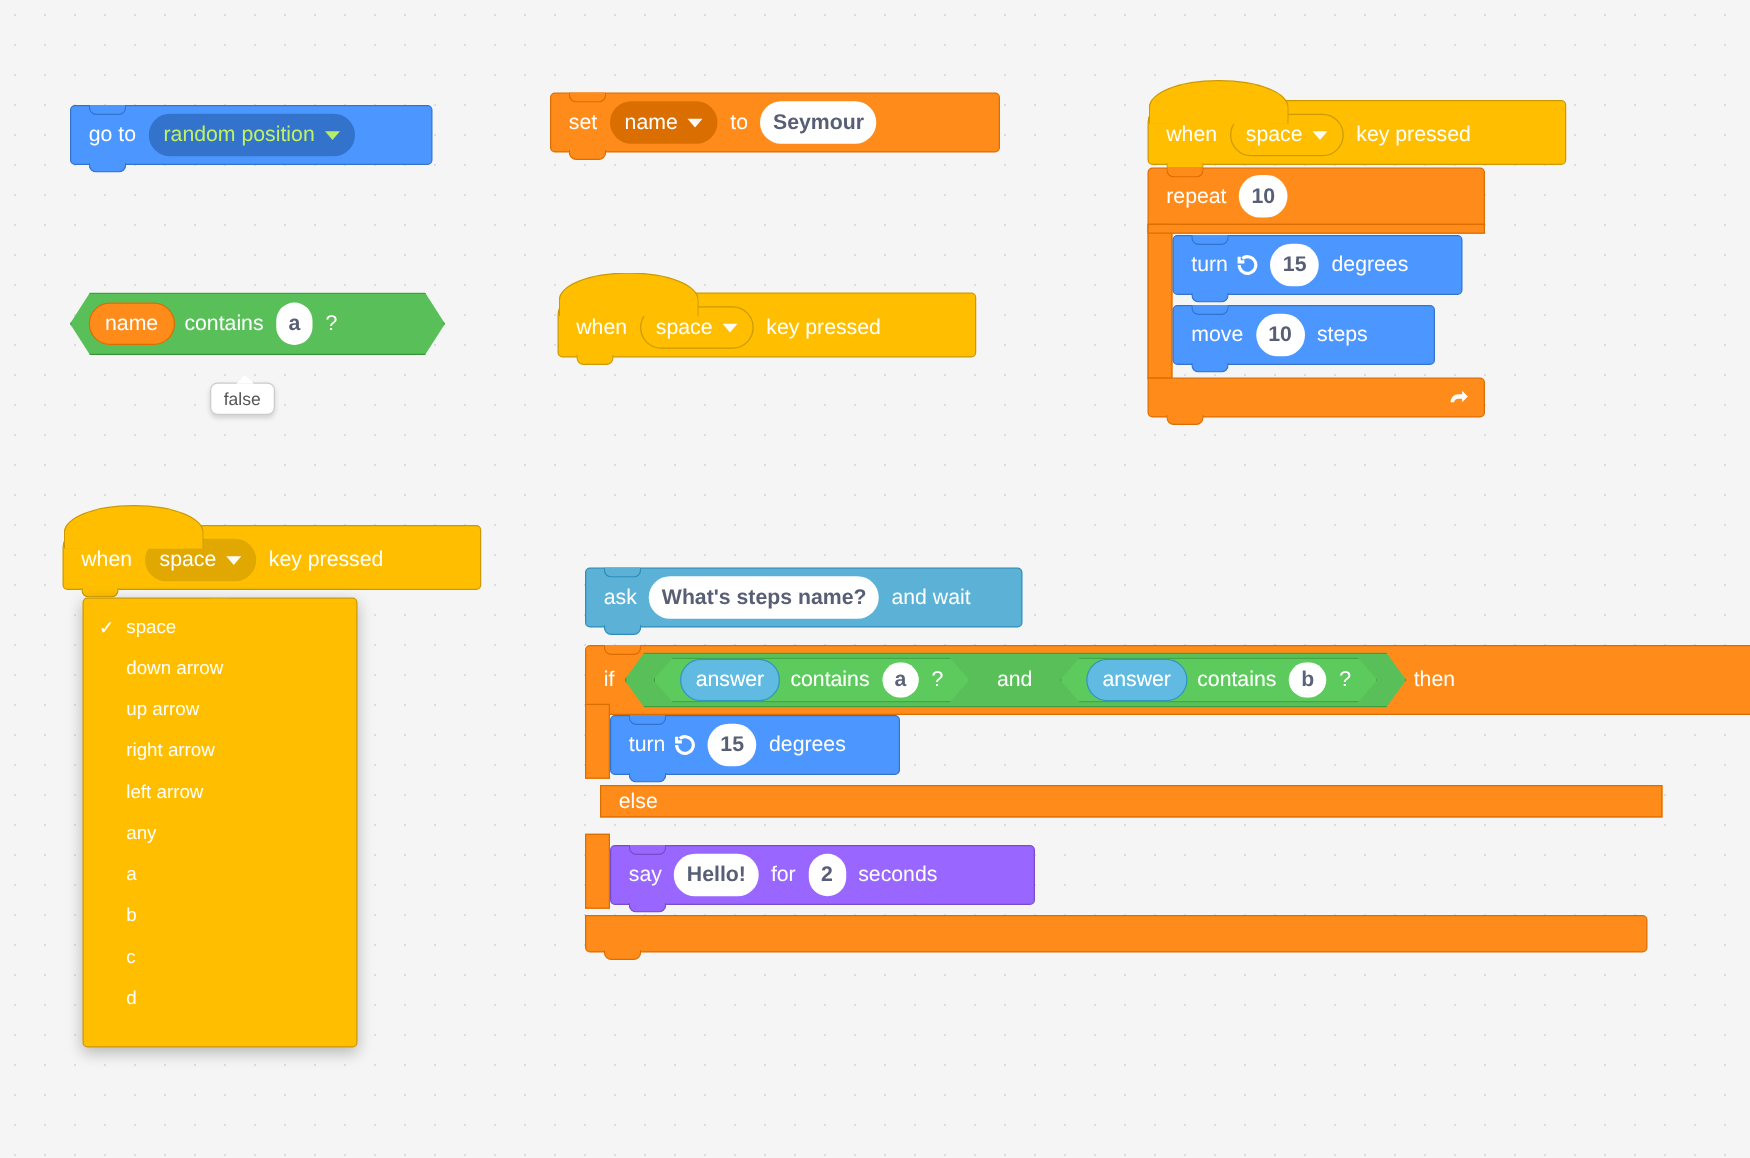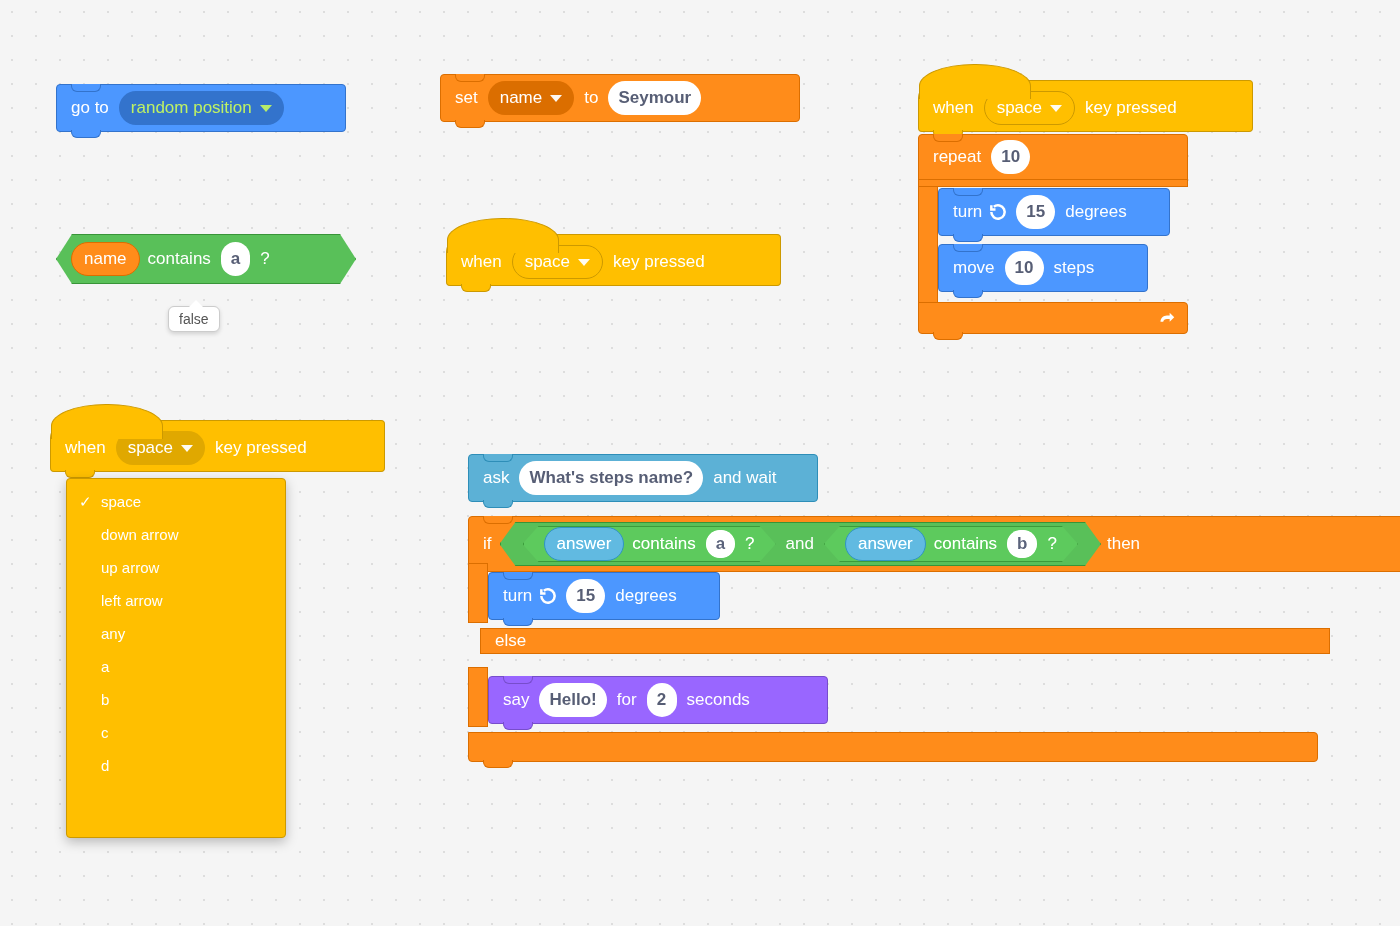--- a/index.html
+++ b/index.html
@@ -197,7 +197,7 @@
         </span>
         <span class="txt">?</span>
       </span>
-      <span class="txt" style="margin:0 10px">and</span>
+      <span class="txt" style="margin:0 22px">and</span>
 
       <span class="blk c-green hex" style="position:relative;height:36px;border:1px solid var(--green-b);padding:0 16px;display:inline-flex;filter:brightness(1.05)">
         <span class="reporter c-teal">

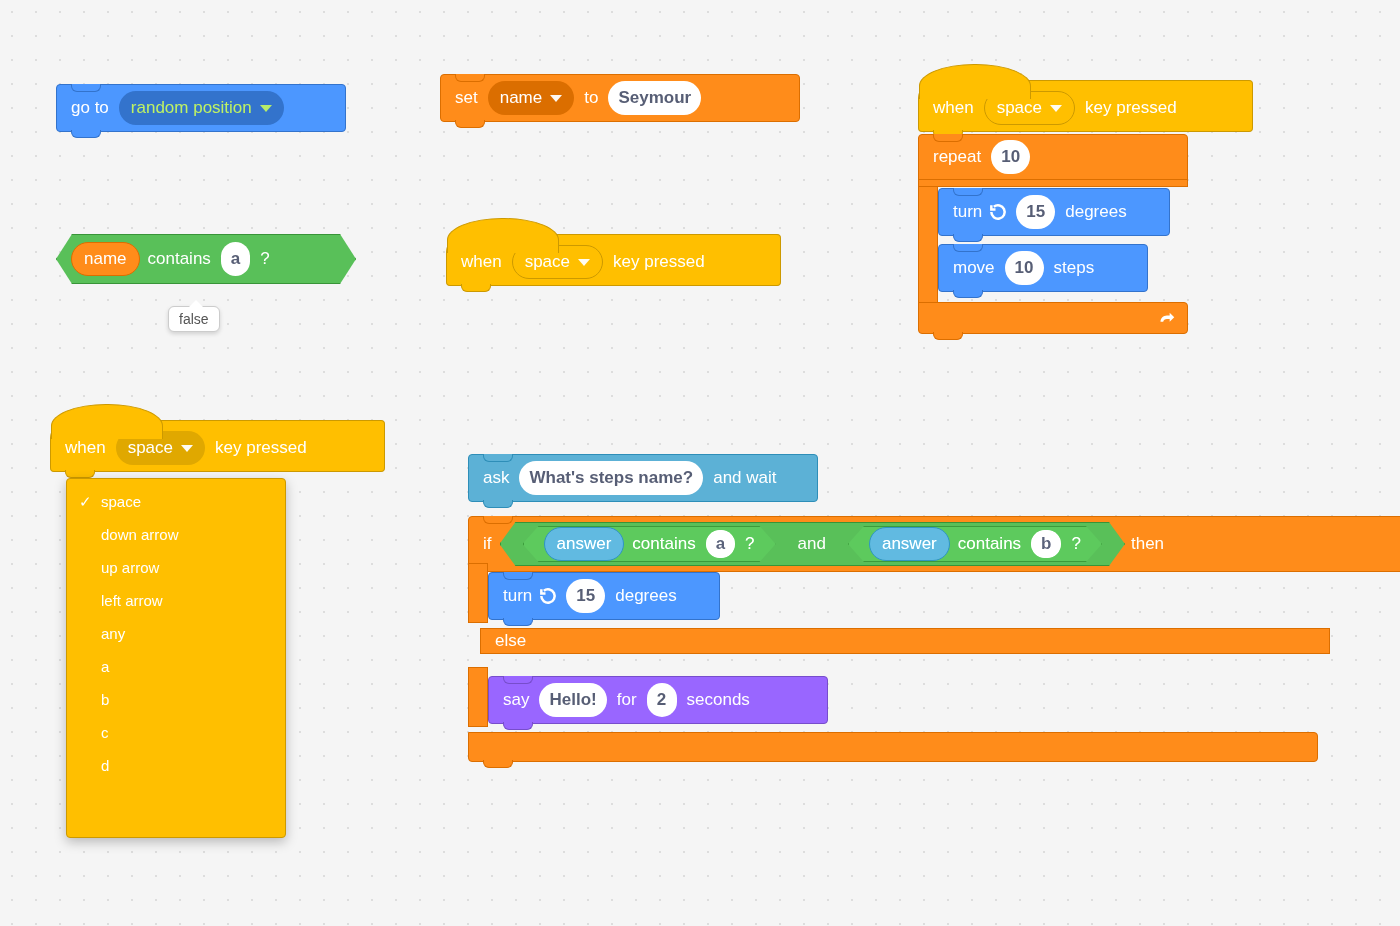--- a/index.html
+++ b/index.html
@@ -164,6 +164,7 @@
   <div class="menu-item"><span class="check">✓</span><span>space</span></div>
   <div class="menu-item"><span>down arrow</span></div>
   <div class="menu-item"><span>up arrow</span></div>
+  <div class="menu-item"><span>right arrow</span></div>
   <div class="menu-item"><span>left arrow</span></div>
   <div class="menu-item"><span>any</span></div>
   <div class="menu-item"><span>a</span></div>

